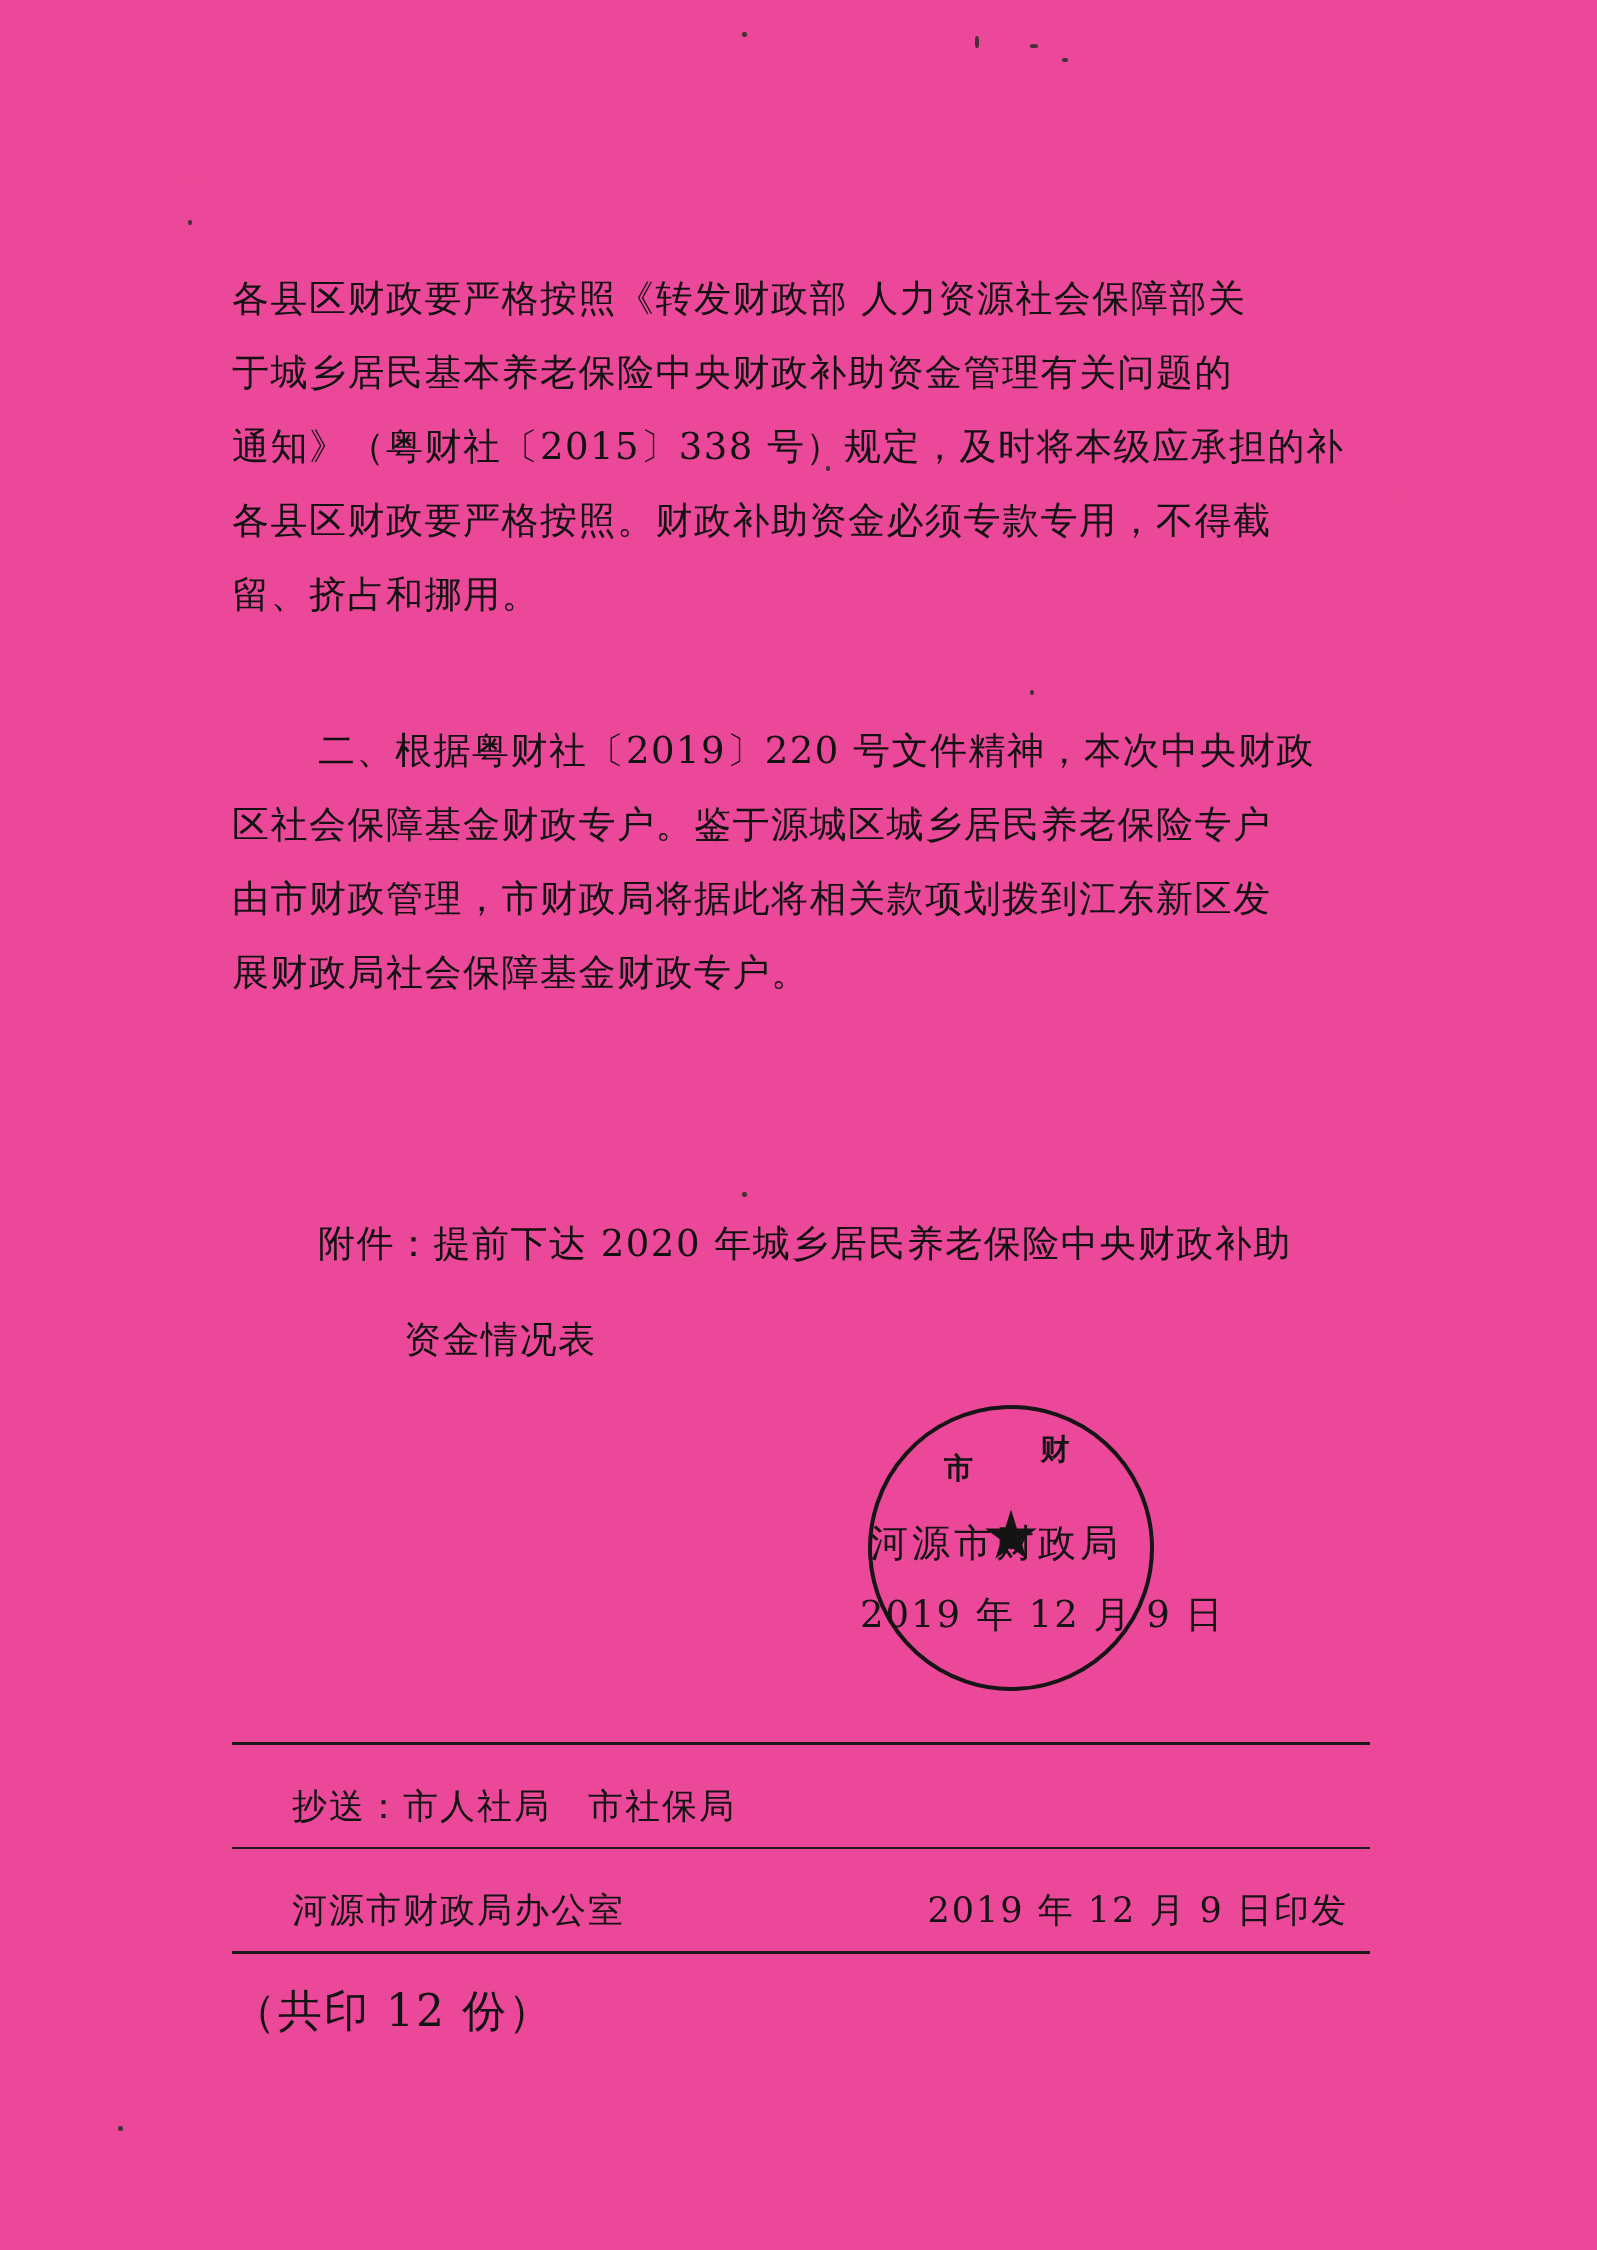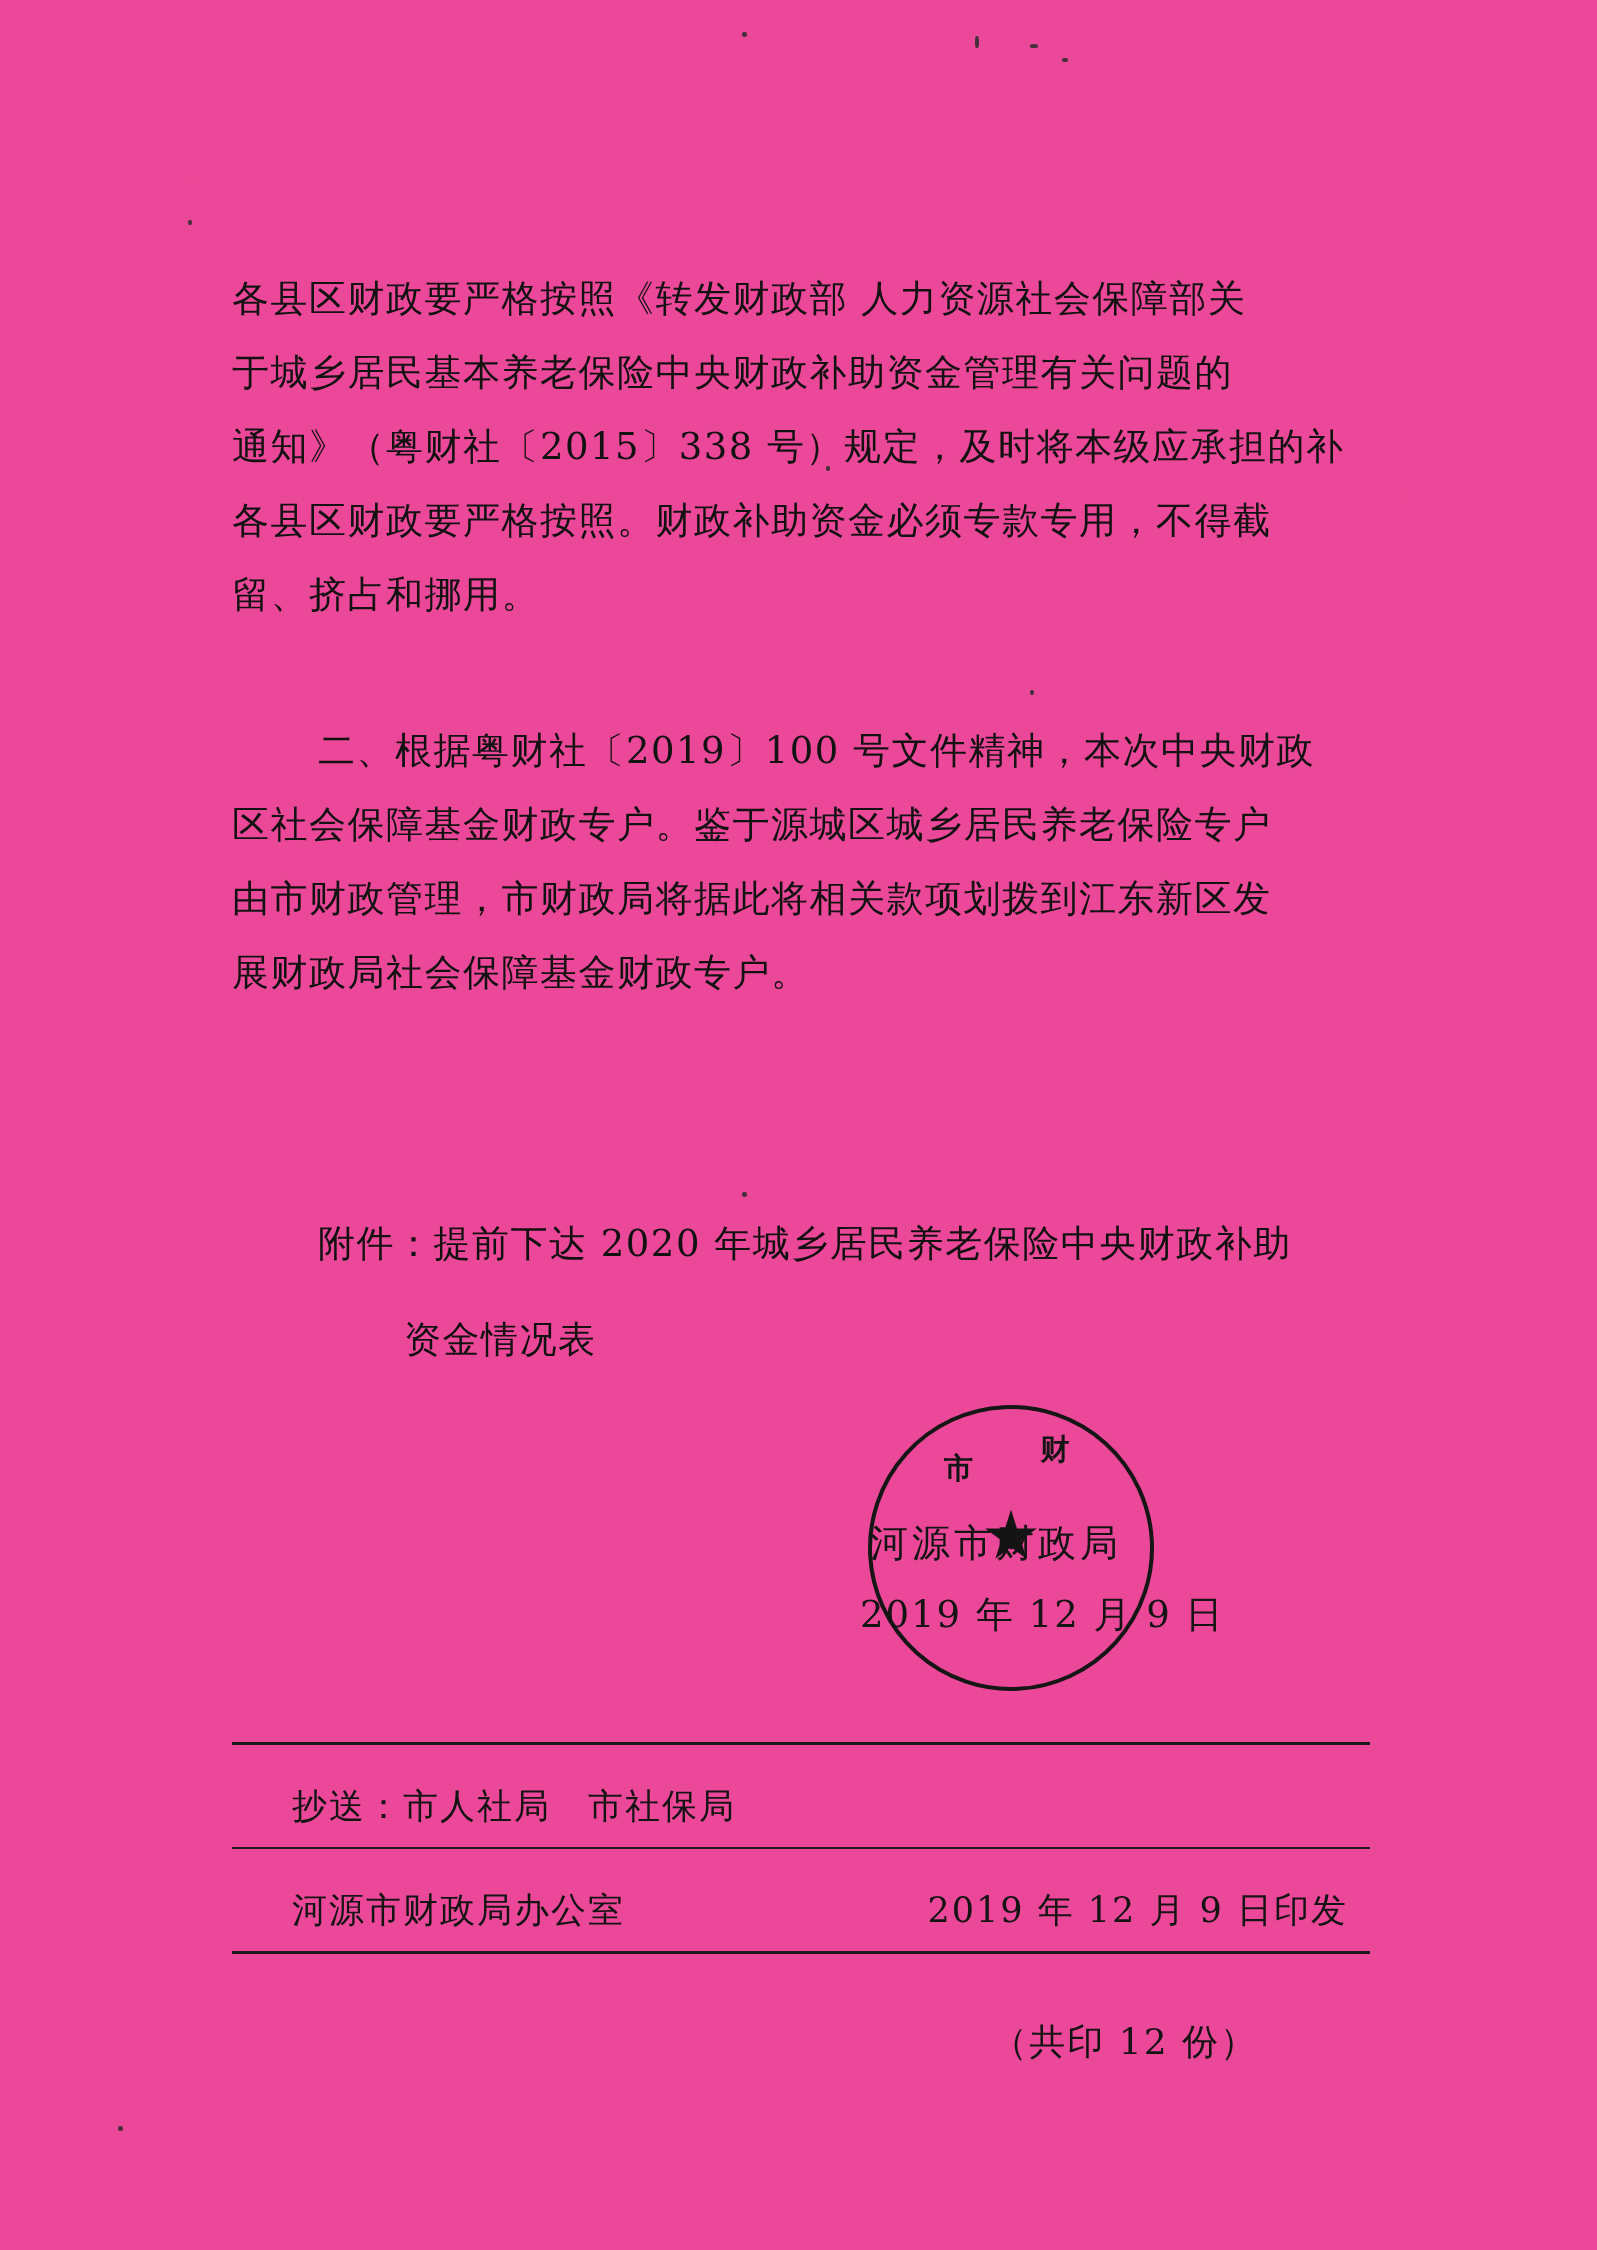--- a/index.html
+++ b/index.html
@@ -195,7 +195,7 @@
     </div>
 
     <div class="para" id="para-2">
-      <span class="ln indent2">二、根据粤财社〔2019〕100 号文件精神，本次中央财政</span>
+      <span class="ln indent2">二、根据粤财社〔2019〕220 号文件精神，本次中央财政</span>
       <span class="ln">区社会保障基金财政专户。鉴于源城区城乡居民养老保险专户</span>
       <span class="ln">由市财政管理，市财政局将据此将相关款项划拨到江东新区发</span>
       <span class="ln">展财政局社会保障基金财政专户。</span>

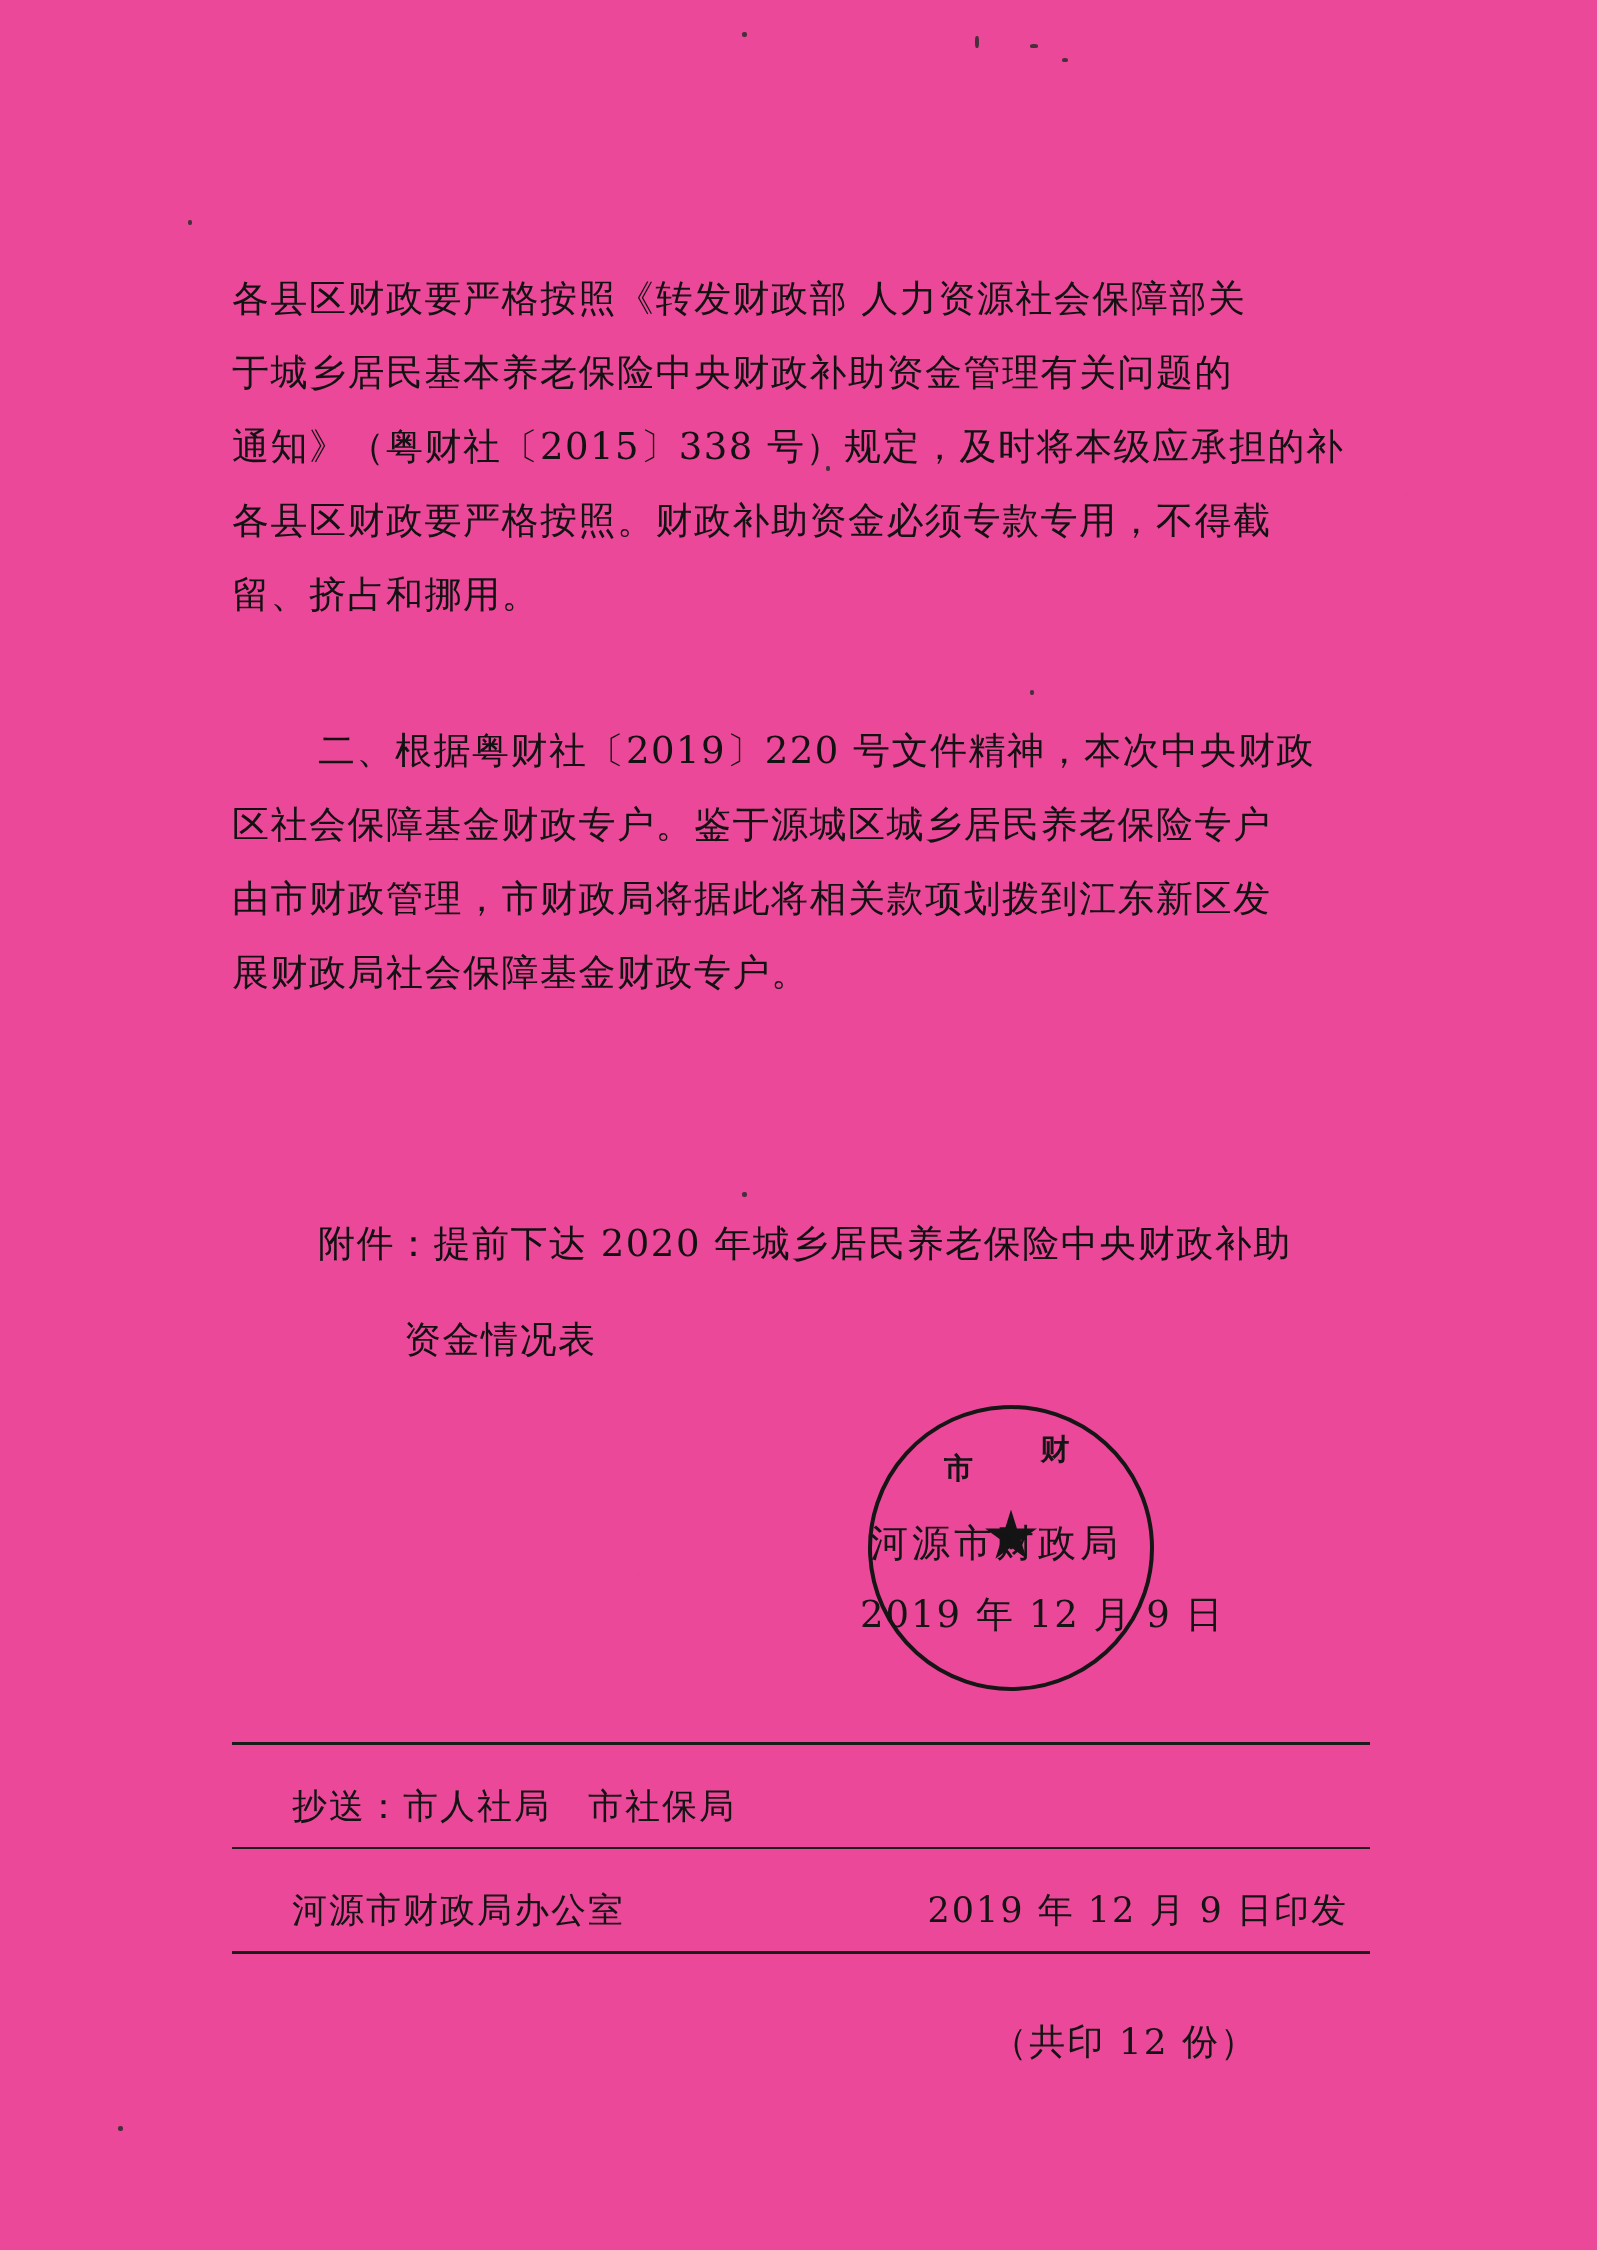--- a/index.html
+++ b/index.html
@@ -160,10 +160,10 @@
   .frow .left  { white-space: nowrap; }
   .frow .right { margin-left: auto; padding-right: 22px; white-space: nowrap; }
   .copies {
-    margin-top: 64px;
-    text-align: right;
+    margin-top: 28px;
+    text-align: left;
     padding-right: 112px;
-    font-size: 36px;
+    font-size: 44px;
     letter-spacing: 2px;
     color: #141414;
   }

